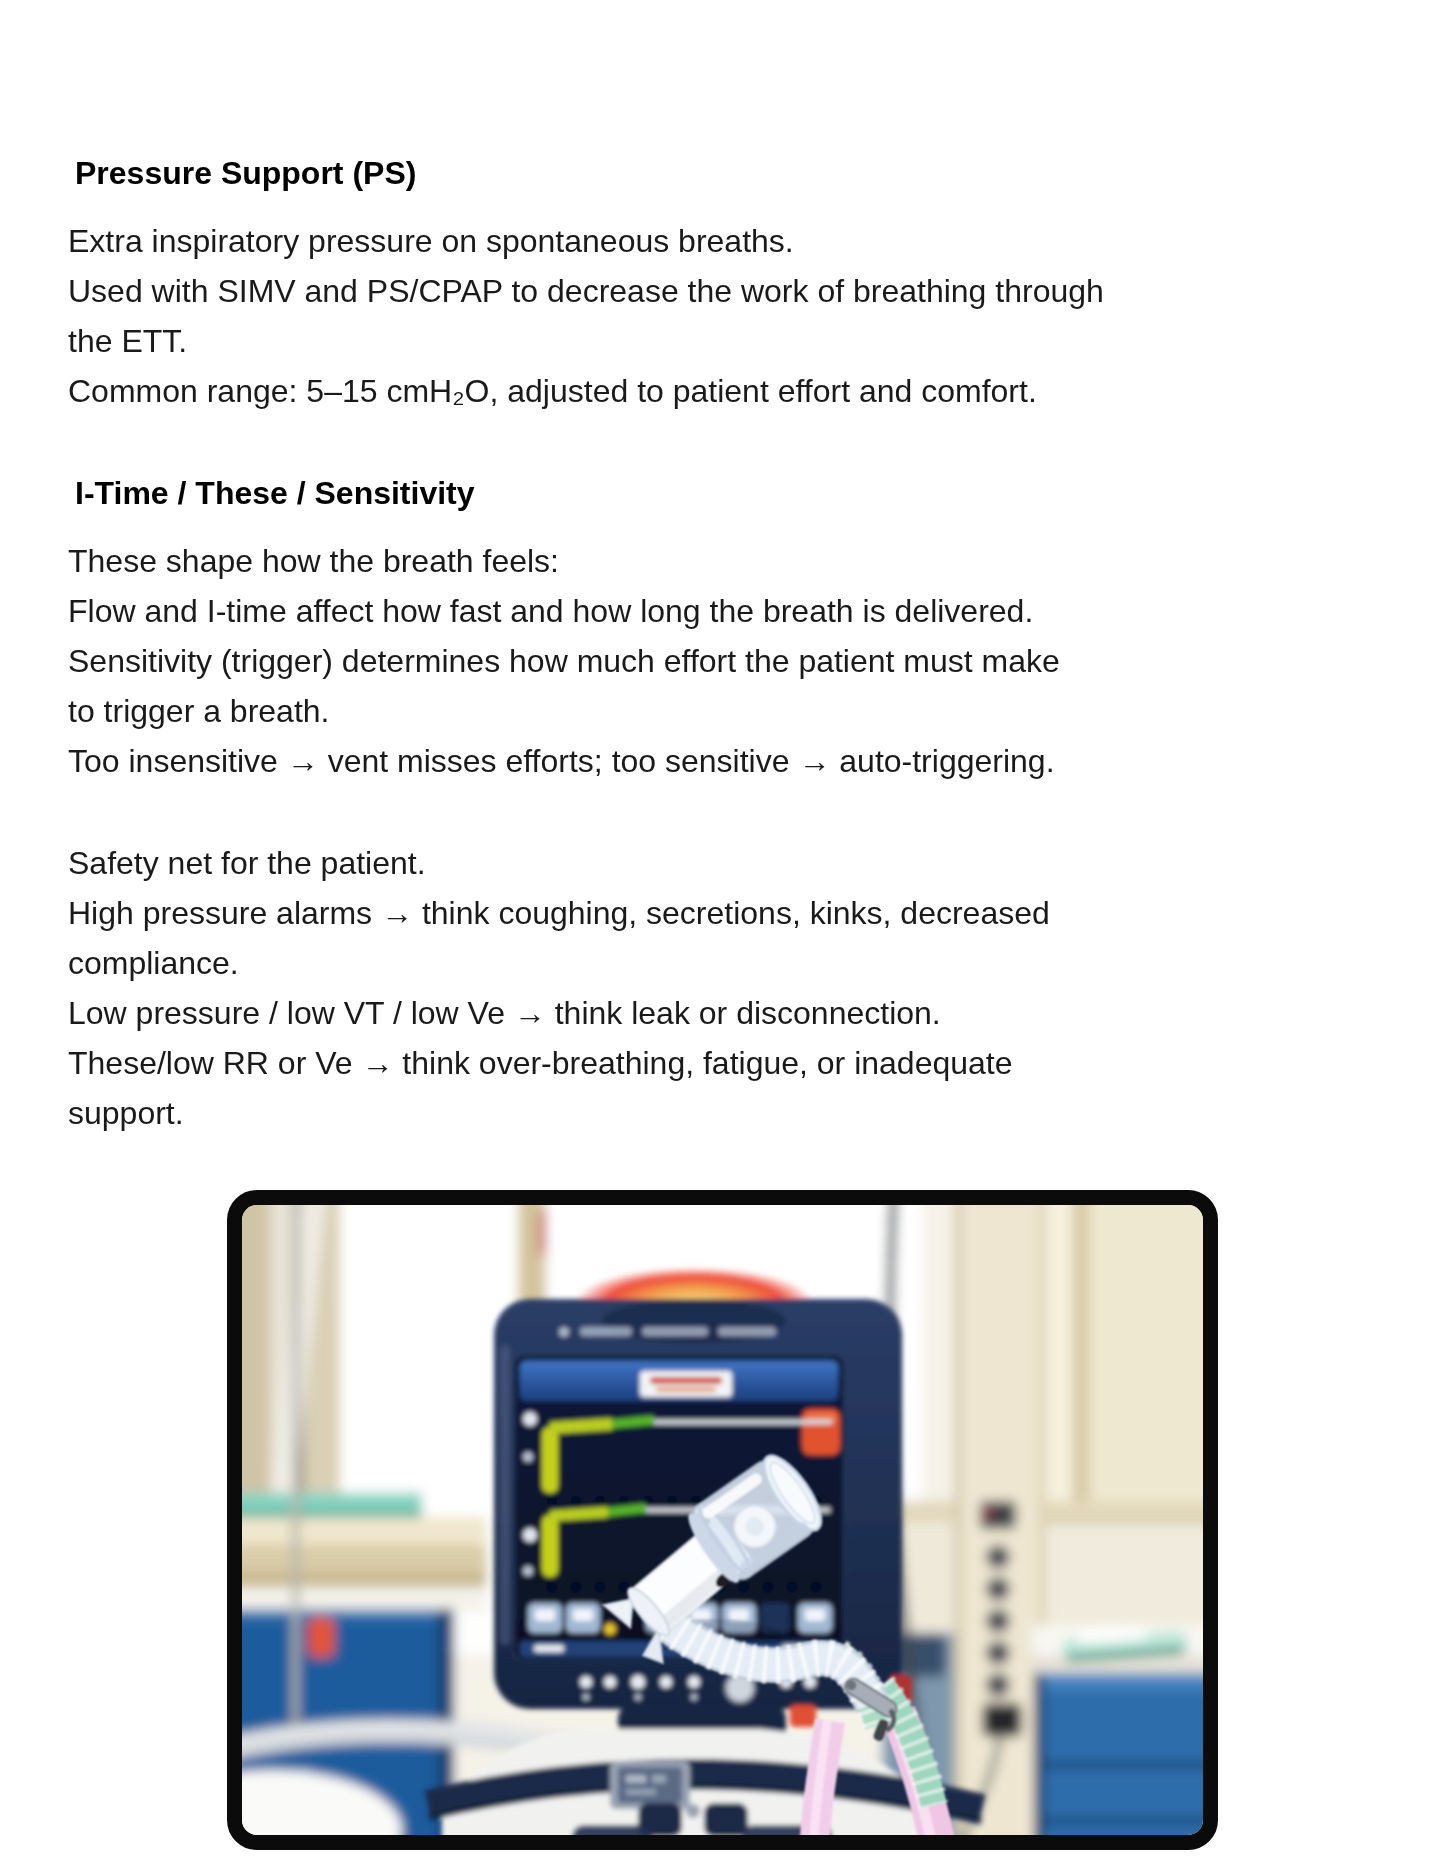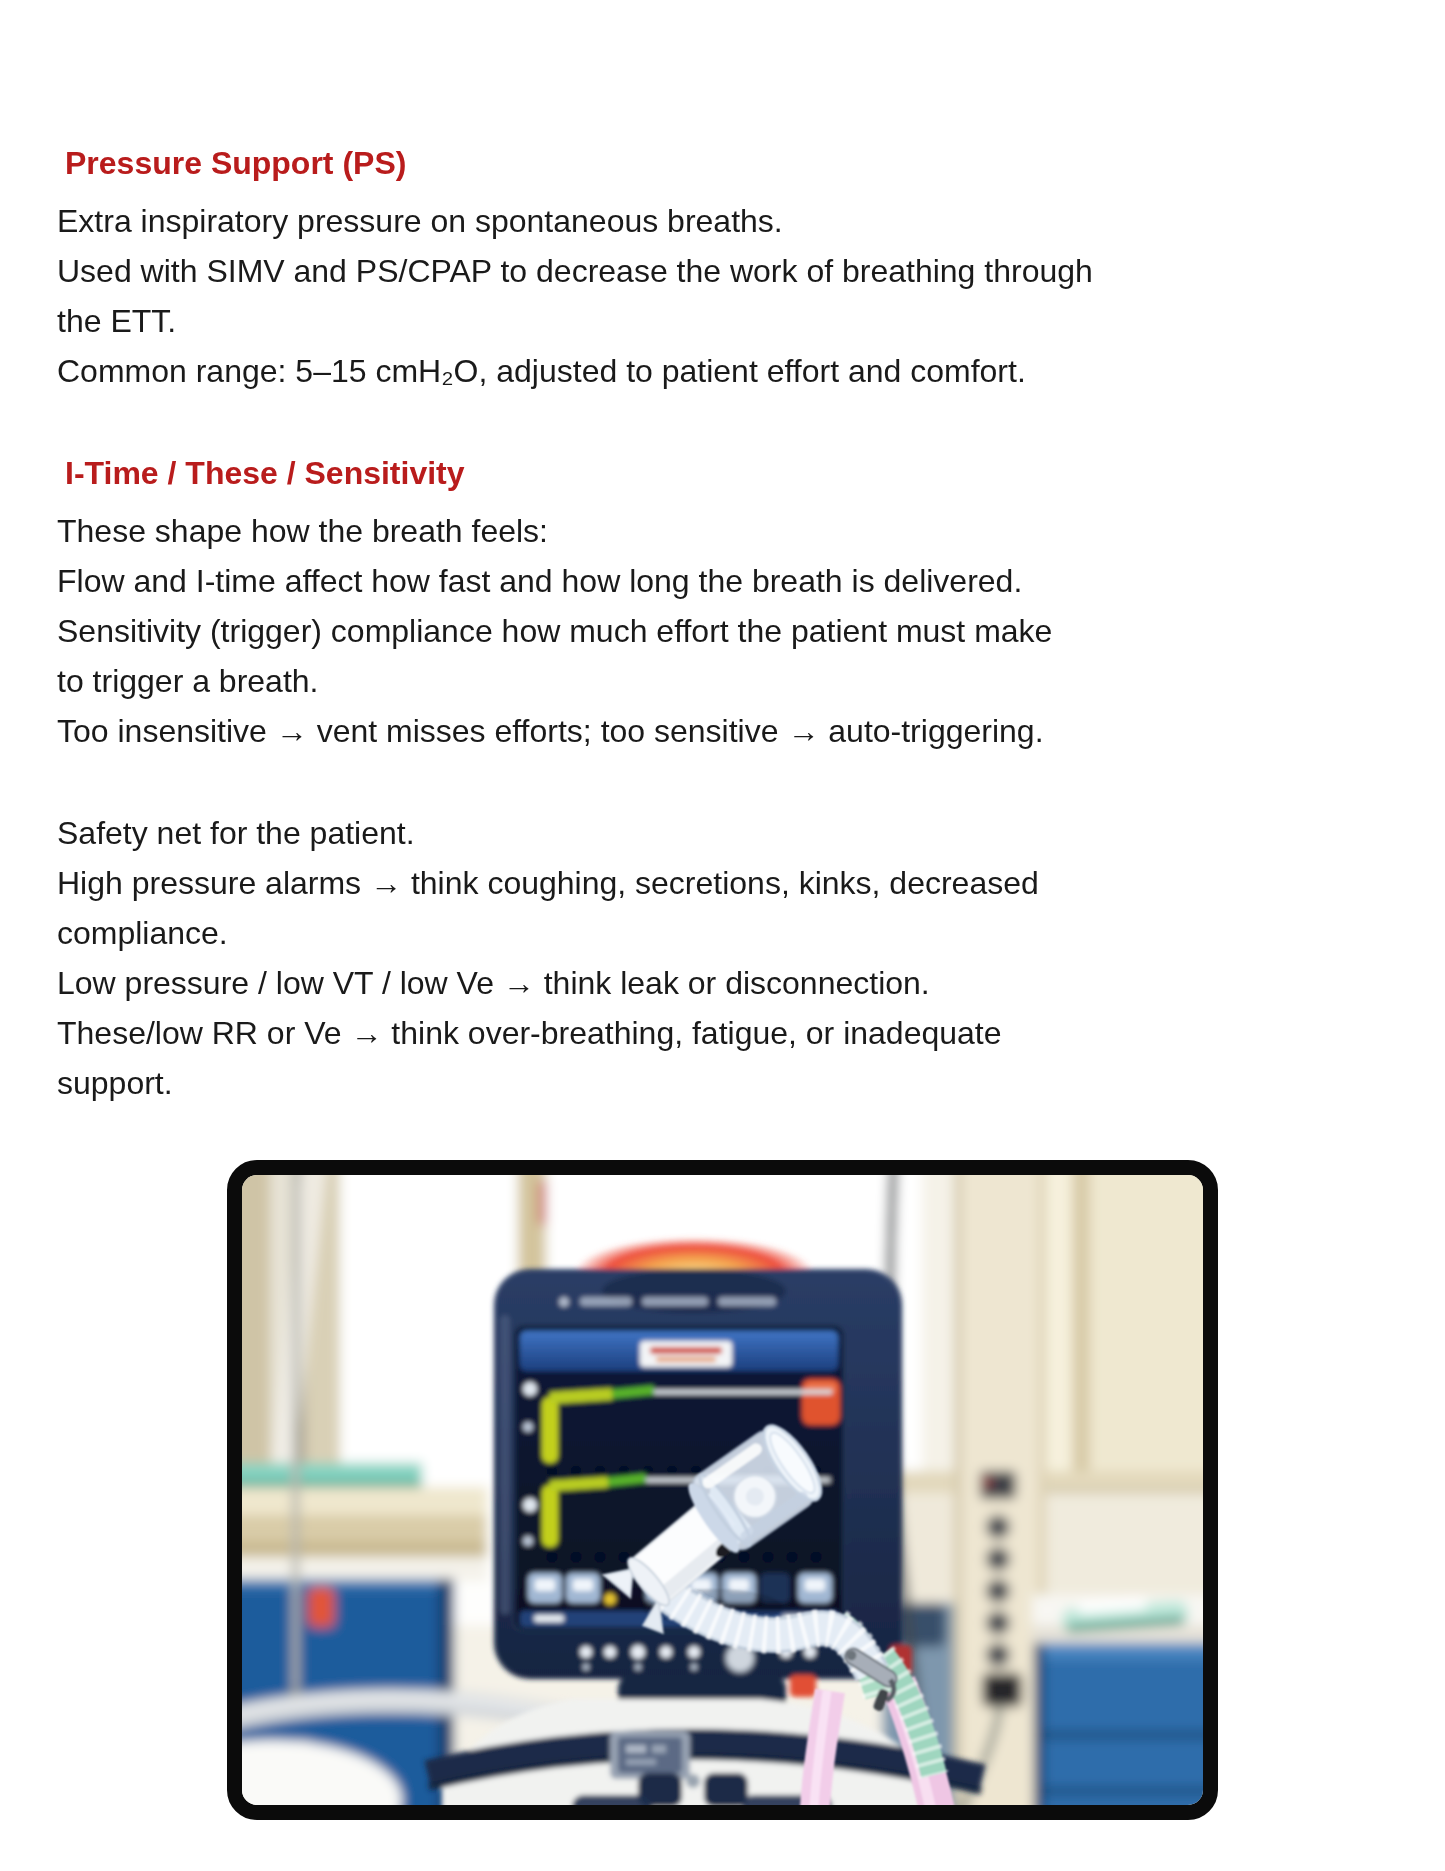--- a/index.html
+++ b/index.html
@@ -7,7 +7,7 @@
   .page{width:1445px;min-height:1871px;background:#ffffff;box-sizing:border-box;
         padding:130px 57px 40px 57px;}
   .text-section{margin:0 0 52px 0;}
-  .text-section h2{margin:8px;font-size:32px;line-height:50px;font-weight:700;color:#b91c1c;}
+  .text-section h2{margin:18px;font-size:32px;line-height:50px;font-weight:700;color:#000000;}
   .text-section p{margin:0;font-size:32px;line-height:50px;font-weight:400;color:#1a1a1a;
                   white-space:pre-line;max-width:1340px;}
   .photo-frame{margin:24px auto 0 auto;width:961px;height:630px;border:15px solid #0b0b0b;

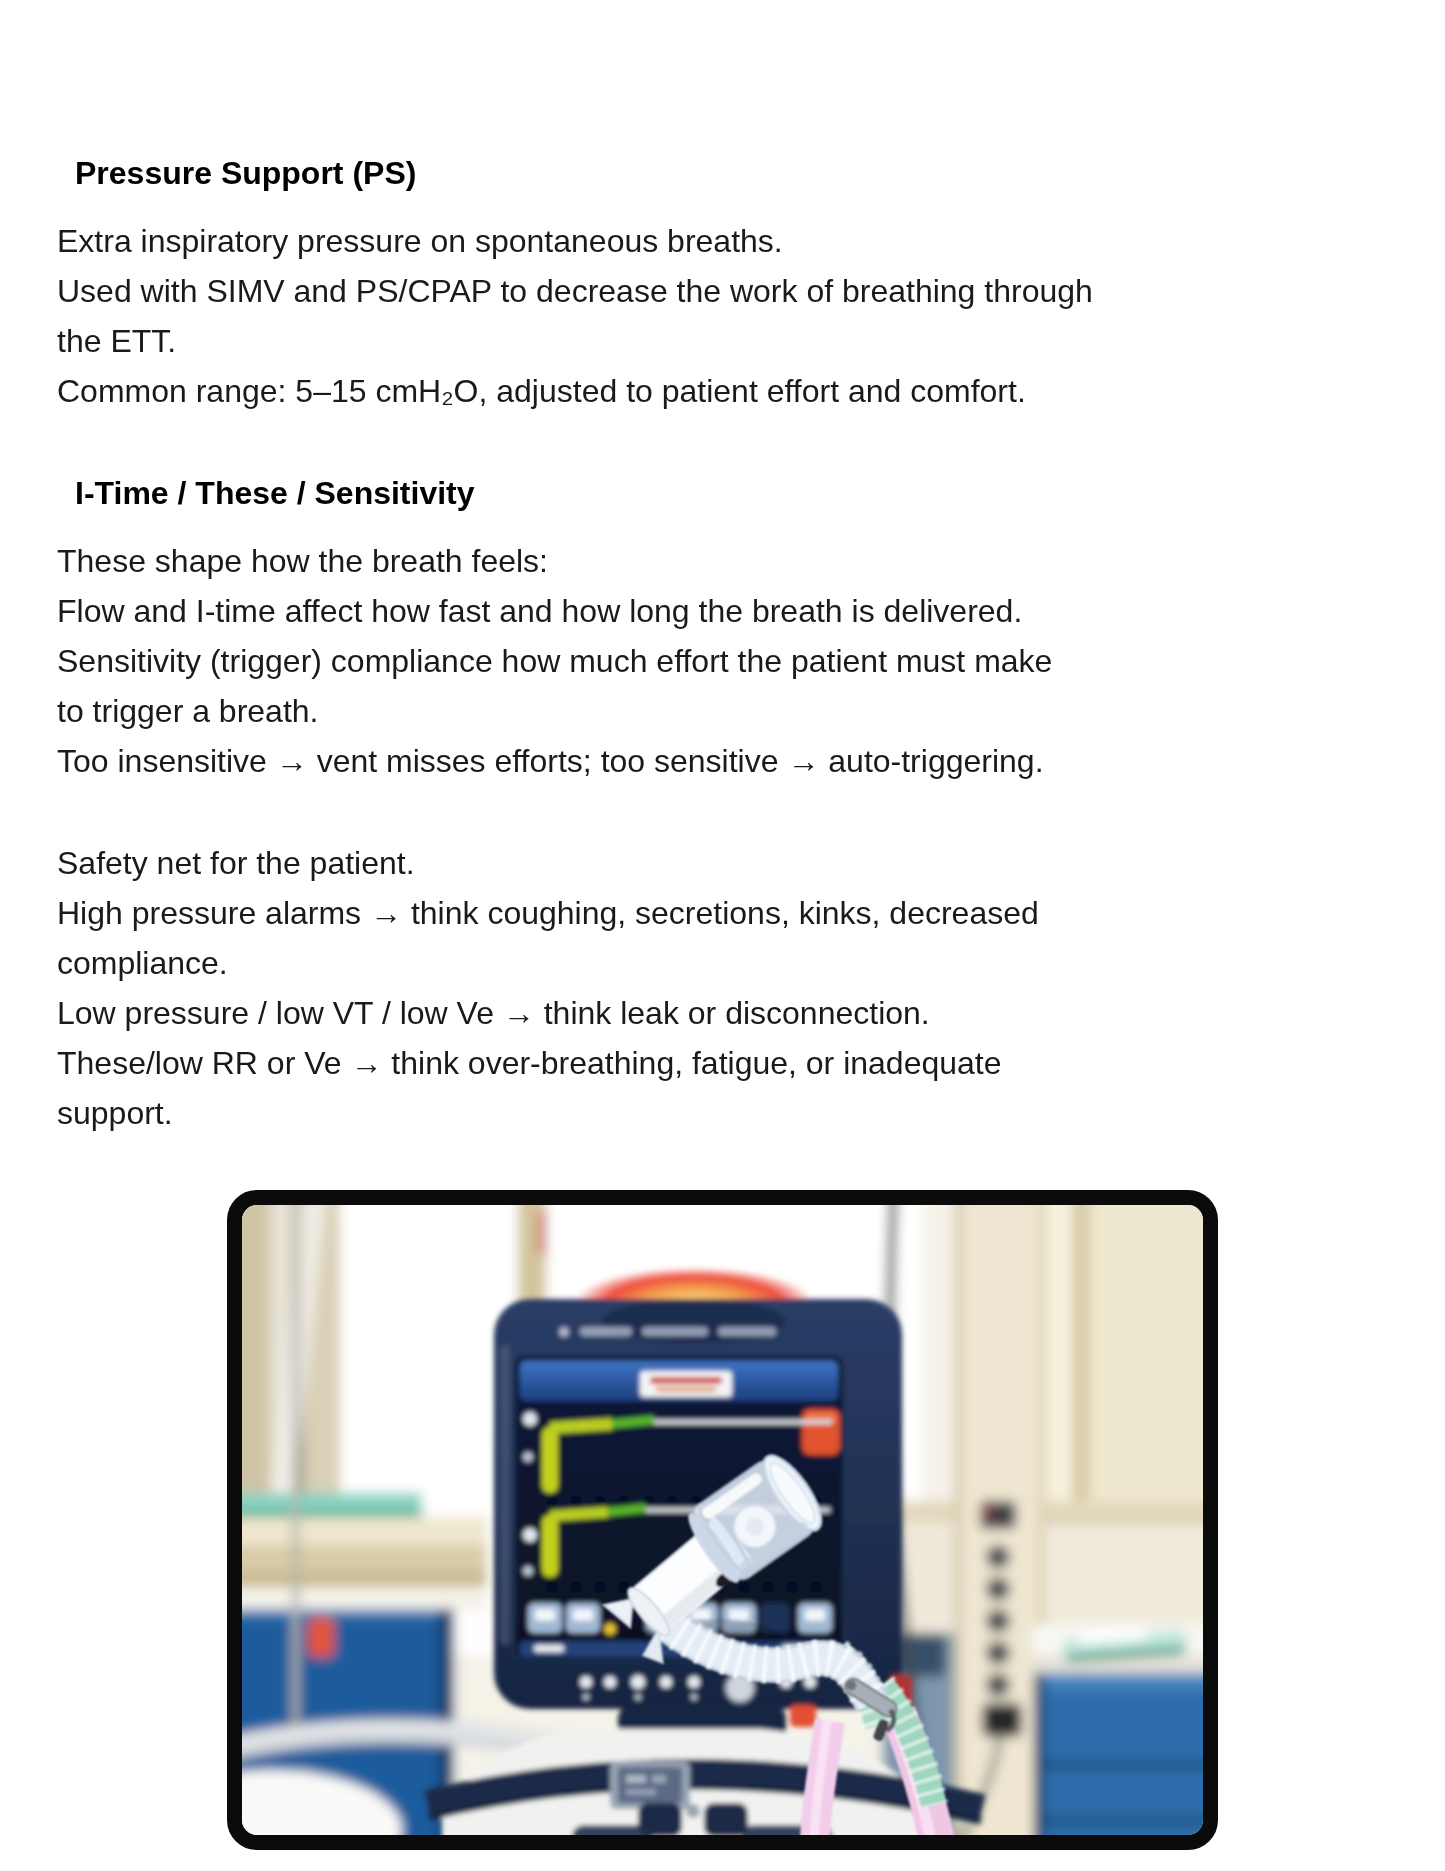--- a/index.html
+++ b/index.html
@@ -8,7 +8,7 @@
         padding:130px 57px 40px 57px;}
   .text-section{margin:0 0 52px 0;}
   .text-section h2{margin:18px;font-size:32px;line-height:50px;font-weight:700;color:#000000;}
-  .text-section p{margin:0;font-size:32px;line-height:50px;font-weight:400;color:#1a1a1a;
+  .text-section p{margin:11px;font-size:32px;line-height:50px;font-weight:400;color:#1a1a1a;
                   white-space:pre-line;max-width:1340px;}
   .photo-frame{margin:24px auto 0 auto;width:961px;height:630px;border:15px solid #0b0b0b;
                border-radius:30px;overflow:hidden;position:relative;background:#f5f2e8;}

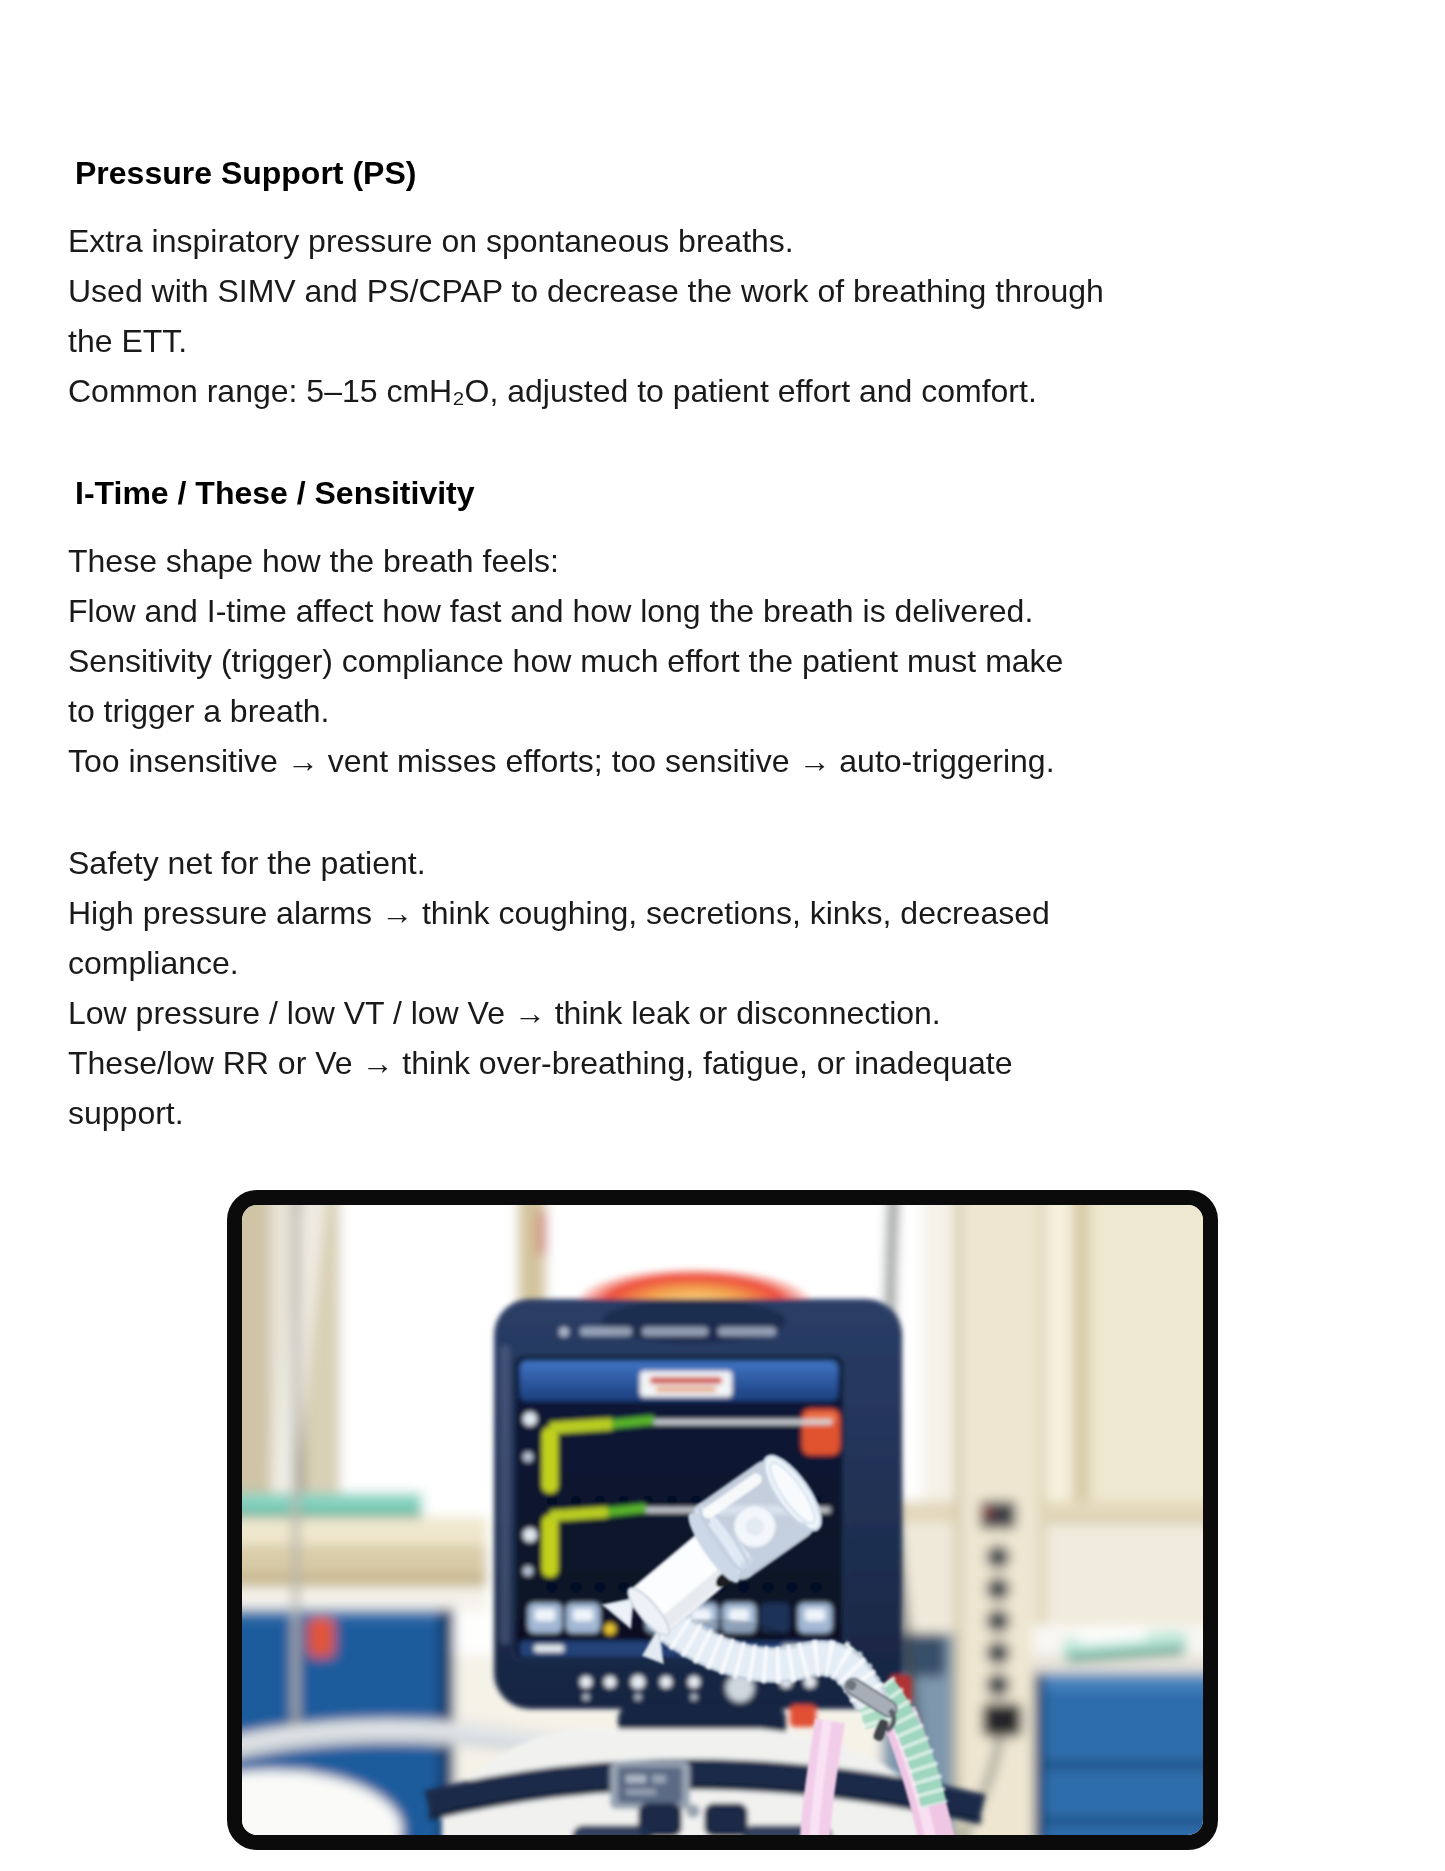--- a/index.html
+++ b/index.html
@@ -31,7 +31,7 @@
     <h2>I-Time / These / Sensitivity</h2>
     <p>These shape how the breath feels:
 Flow and I-time affect how fast and how long the breath is delivered.
-Sensitivity (trigger) compliance how much effort the patient must make
+Sensitivity (trigger) determines how much effort the patient must make
 to trigger a breath.
 Too insensitive → vent misses efforts; too sensitive → auto-triggering.</p>
   </section>

